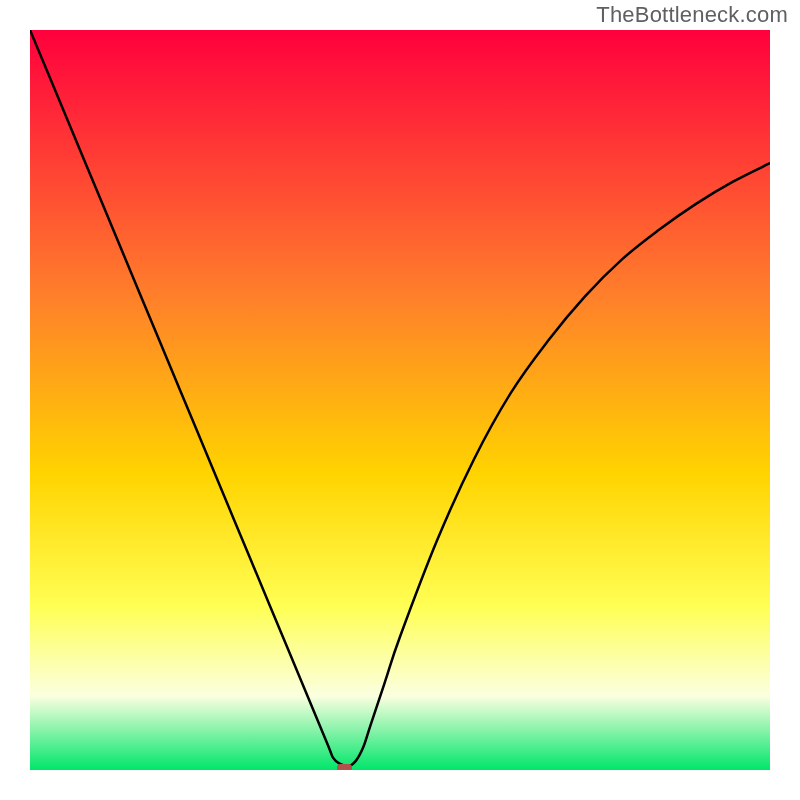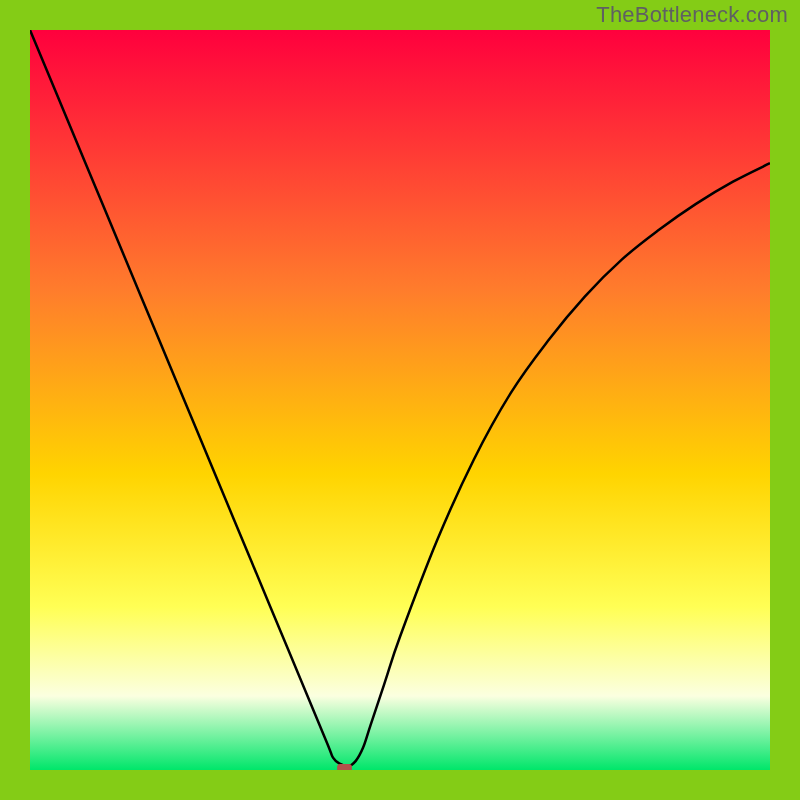--- a/index.html
+++ b/index.html
@@ -8,7 +8,7 @@
     position: absolute;
     top: 0; left: 0;
     width: 800px; height: 800px;
-    background: #84cc16;
+    background: #ffffff;
   }
   .watermark {
     position: absolute;

